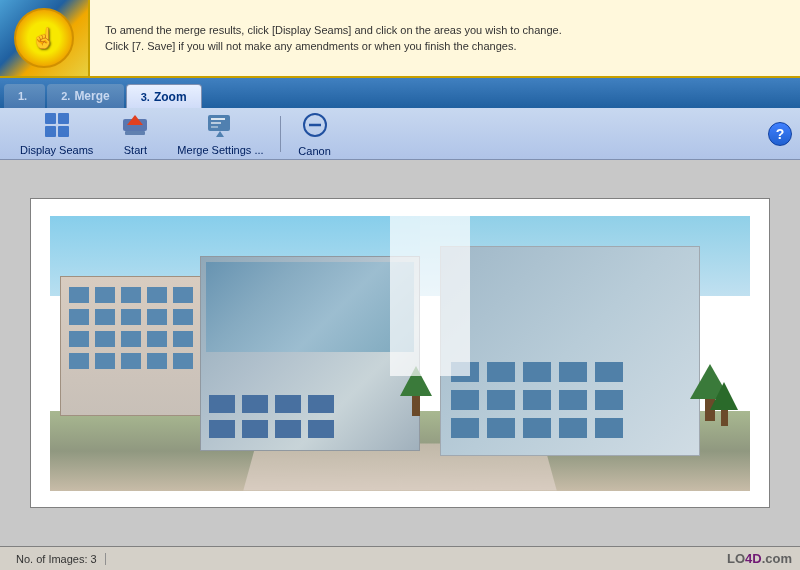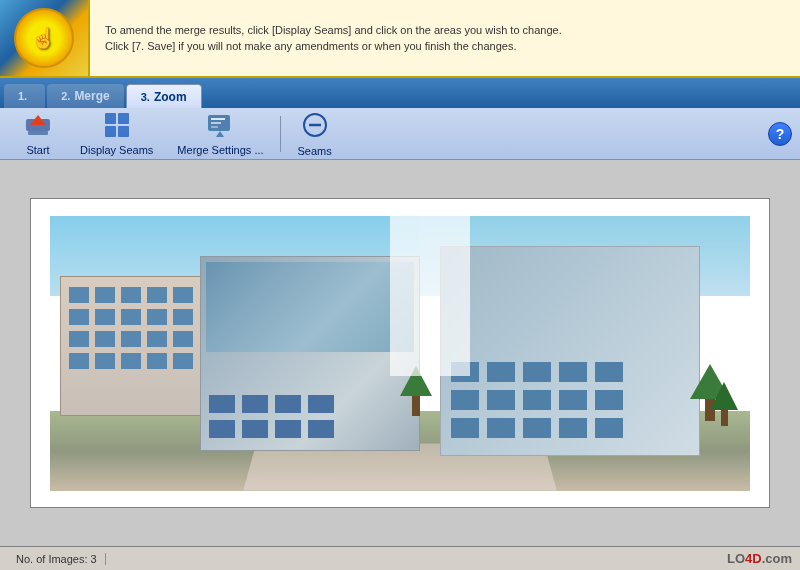--- a/index.html
+++ b/index.html
@@ -330,17 +330,6 @@
 
 <div class="toolbar">
   <div class="toolbar-btn">
-    <div class="toolbar-btn-icon icon-start">
-      <svg width="28" height="28" viewBox="0 0 28 28">
-        <rect x="2" y="8" width="24" height="12" rx="2" fill="#4060a0" opacity="0.8"></rect>
-        <polygon points="14,4 22,14 6,14" fill="#e04020"></polygon>
-        <rect x="4" y="20" width="20" height="4" rx="1" fill="#6080b0"></rect>
-      </svg>
-    </div>
-    <span class="toolbar-btn-label">Start</span>
-  </div>
-
-  <div class="toolbar-btn">
     <div class="toolbar-btn-icon icon-seams">
       <svg width="28" height="28" viewBox="0 0 28 28">
         <rect x="2" y="2" width="11" height="11" rx="1" fill="#2060c0" opacity="0.8"></rect>
@@ -350,6 +339,17 @@
       </svg>
     </div>
     <span class="toolbar-btn-label">Display Seams</span>
+  </div>
+
+  <div class="toolbar-btn">
+    <div class="toolbar-btn-icon icon-start">
+      <svg width="28" height="28" viewBox="0 0 28 28">
+        <rect x="2" y="8" width="24" height="12" rx="2" fill="#4060a0" opacity="0.8"></rect>
+        <polygon points="14,4 22,14 6,14" fill="#e04020"></polygon>
+        <rect x="4" y="20" width="20" height="4" rx="1" fill="#6080b0"></rect>
+      </svg>
+    </div>
+    <span class="toolbar-btn-label">Start</span>
   </div>
 
   <div class="toolbar-btn">

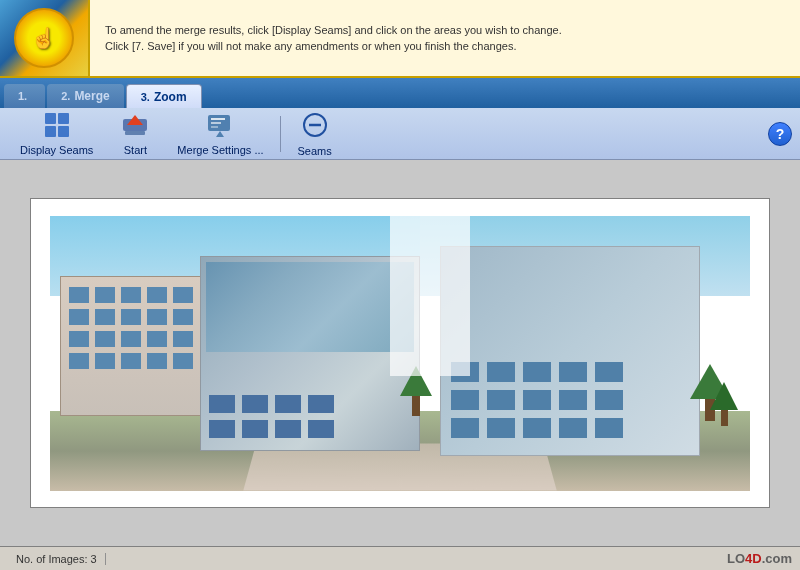--- a/index.html
+++ b/index.html
@@ -375,7 +375,7 @@
         <line x1="8" y1="14" x2="20" y2="14" stroke="#2050a0" stroke-width="2.5"></line>
       </svg>
     </div>
-    <span class="toolbar-btn-label">Seams</span>
+    <span class="toolbar-btn-label">Canon</span>
   </div>
 
   <div class="toolbar-help">?</div>

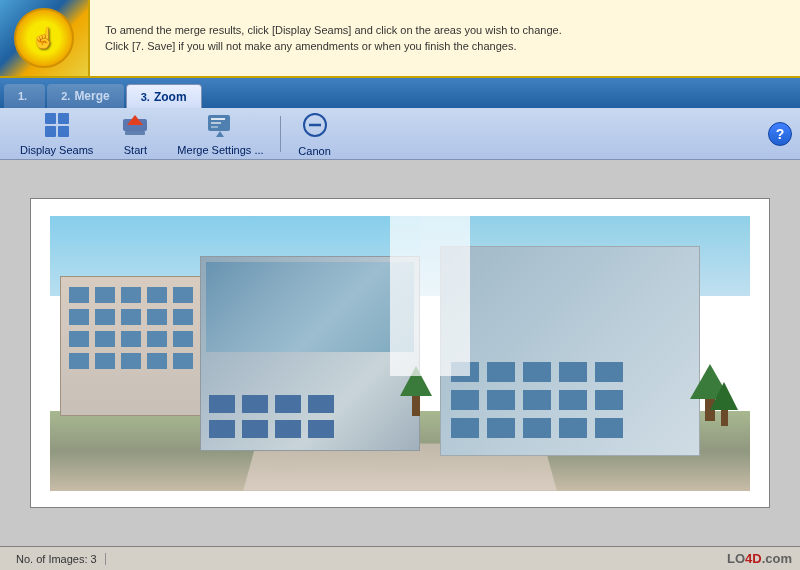--- a/index.html
+++ b/index.html
@@ -289,7 +289,7 @@
       font-weight: bold;
     }
     .logo-lo { color: #606060; }
-    .logo-4d { color: #b91c1c; }
+    .logo-4d { color: #701a75; }
     .logo-com { color: #606060; }
 
     

